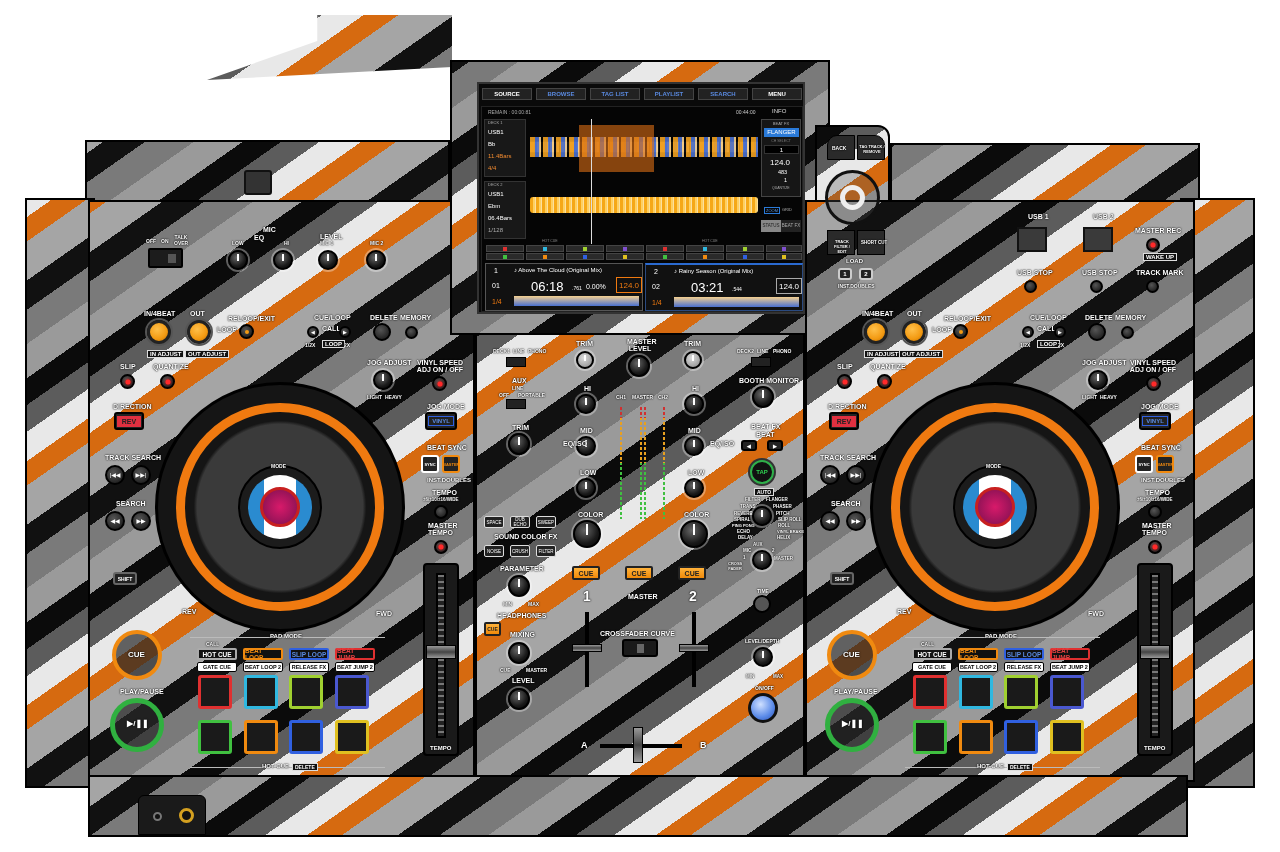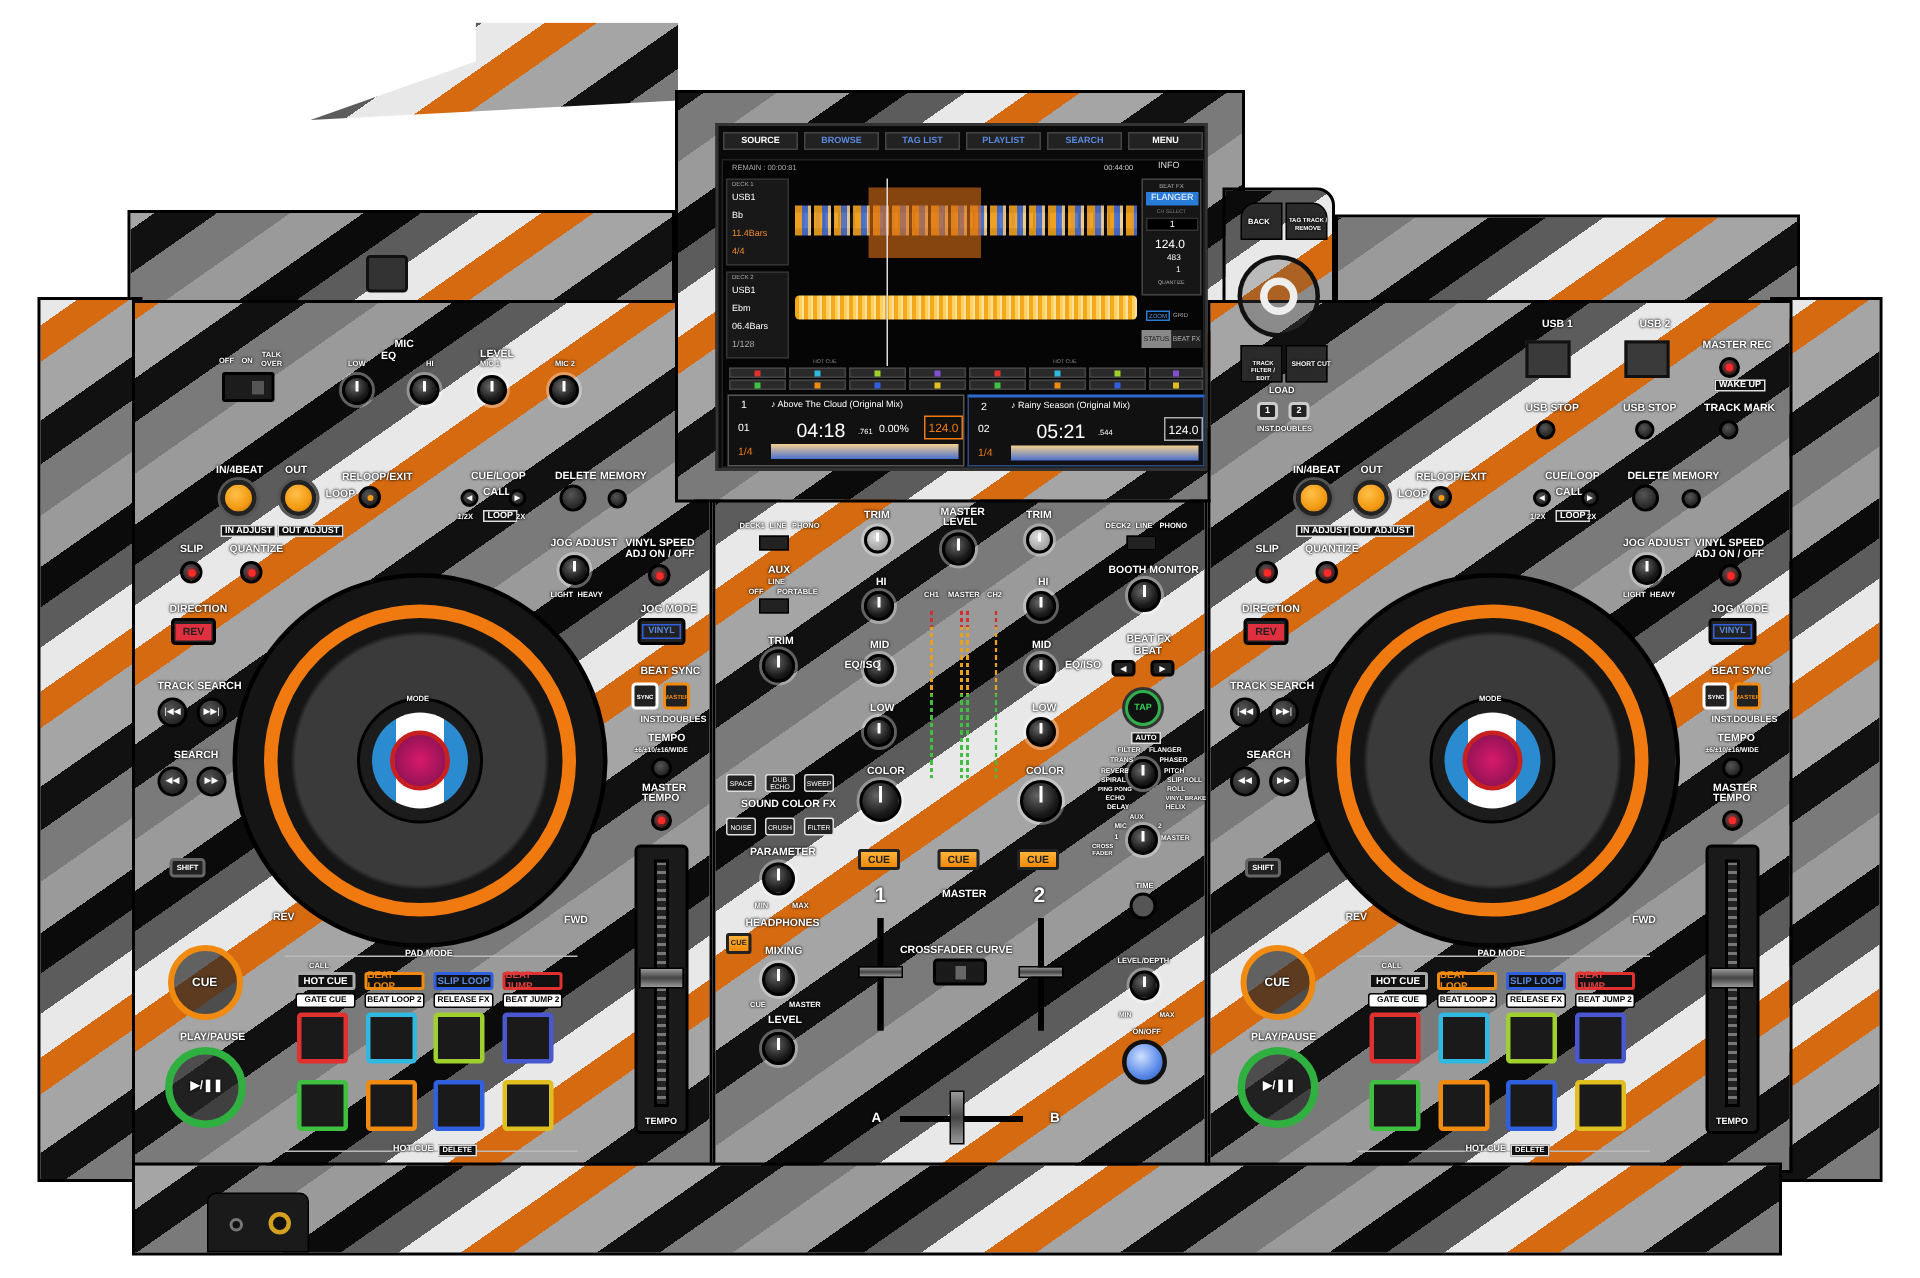--- a/index.html
+++ b/index.html
@@ -161,7 +161,7 @@
       <div class="abs" style="left:8px;top:3px;font-size:7px">1</div>
       <div class="abs" style="left:28px;top:3px;font-size:6px">♪ <span>Above The Cloud (Original Mix)</span></div>
       <div class="abs" style="left:6px;top:18px;font-size:7px">01</div>
-      <div class="abs" style="left:45px;top:15px;font-size:13px">04:18</div>
+      <div class="abs" style="left:45px;top:15px;font-size:13px">06:18</div>
       <div class="abs" style="left:86px;top:21px;font-size:5px">.761</div>
       <div class="abs" style="left:100px;top:19px;font-size:7px">0.00%</div>
       <div class="abs" style="left:130px;top:13px;width:26px;height:16px;border:1px solid #f07a10;color:#f07a10;font-size:8px;text-align:center;line-height:15px">124.0</div>

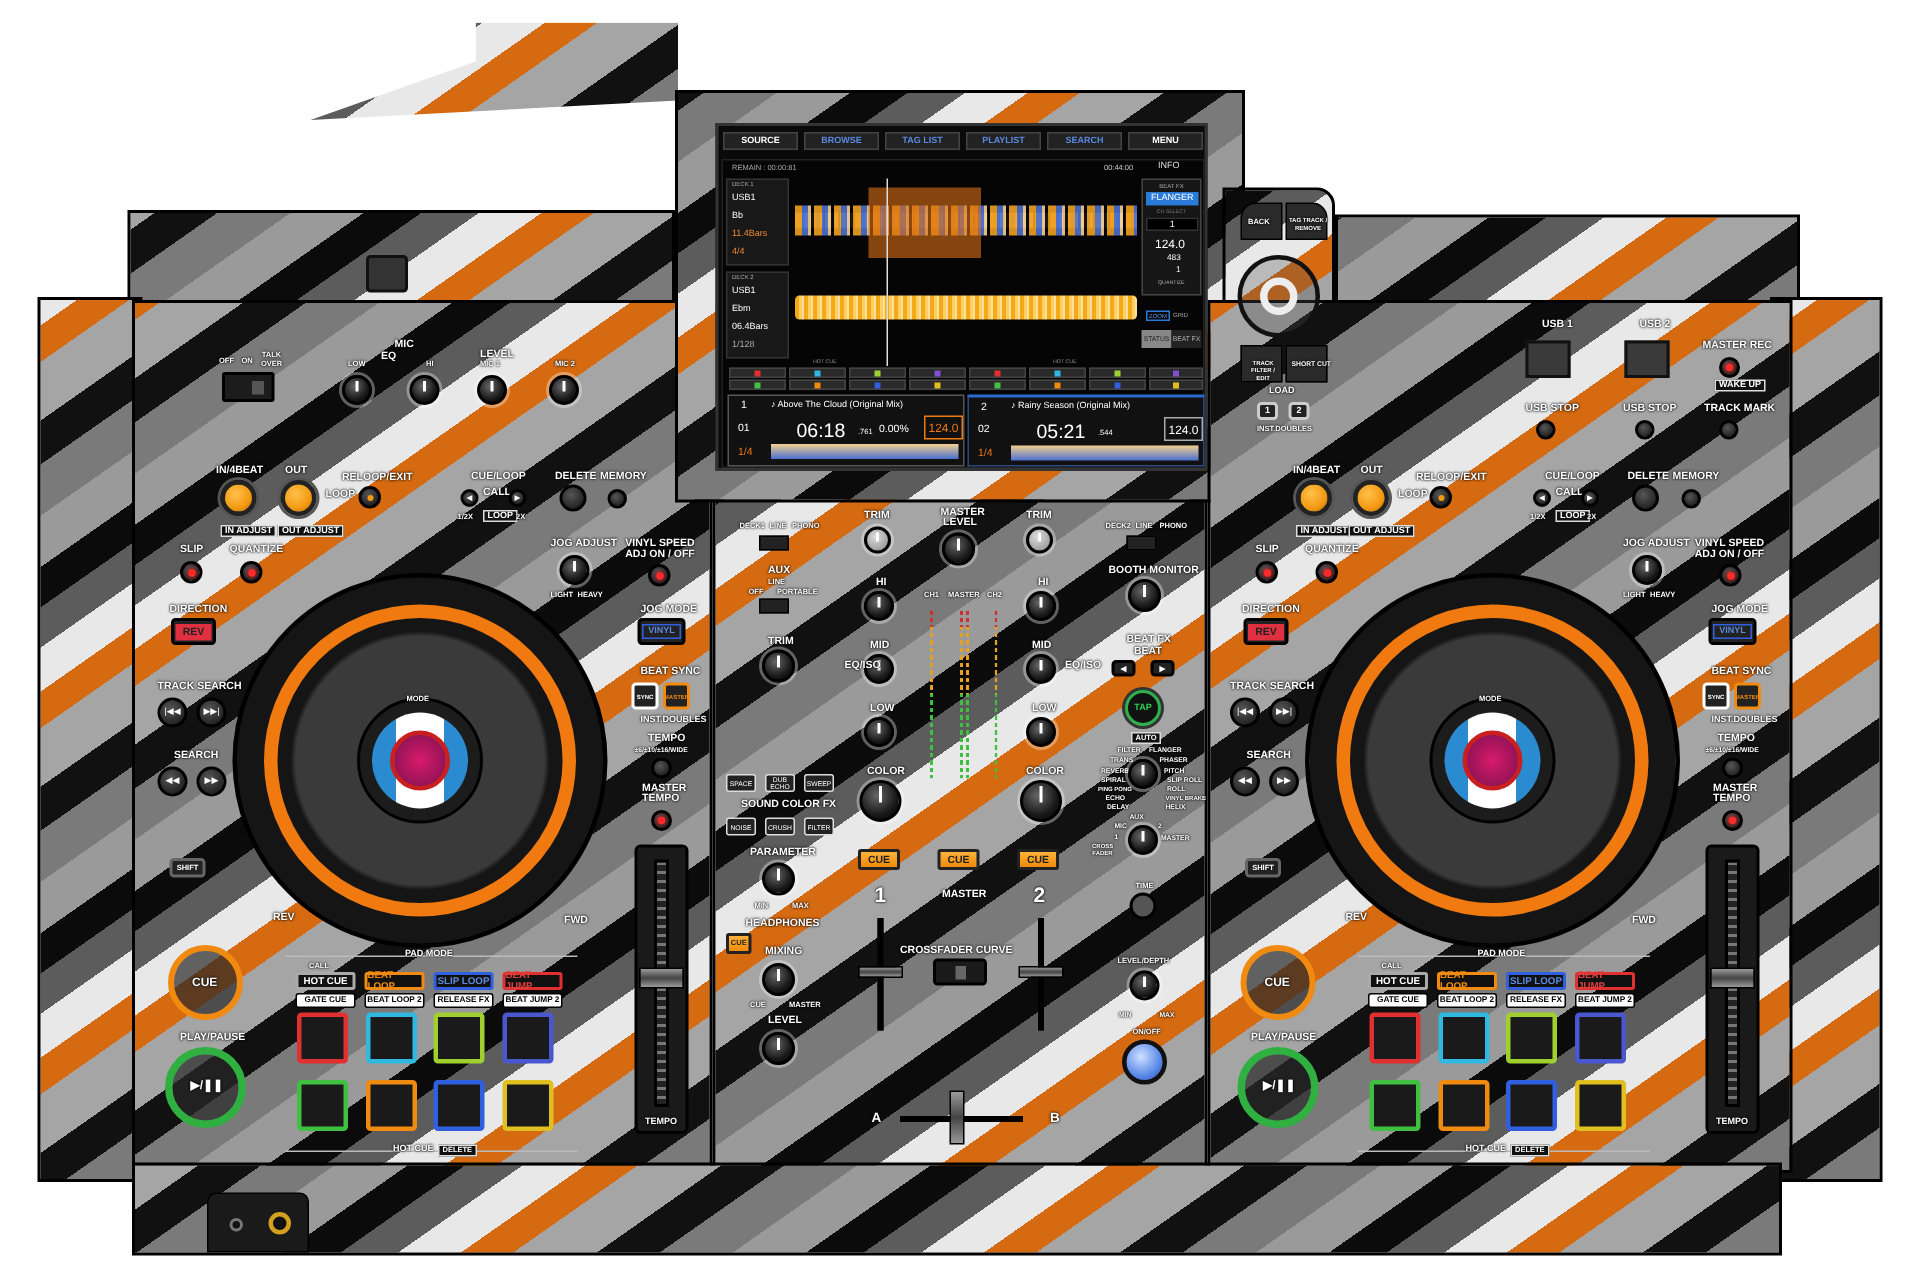--- a/index.html
+++ b/index.html
@@ -173,7 +173,7 @@
       <div class="abs" style="left:8px;top:3px;font-size:7px">2</div>
       <div class="abs" style="left:28px;top:3px;font-size:6px">♪ <span>Rainy Season (Original Mix)</span></div>
       <div class="abs" style="left:6px;top:18px;font-size:7px">02</div>
-      <div class="abs" style="left:45px;top:15px;font-size:13px">05:21</div>
+      <div class="abs" style="left:45px;top:15px;font-size:13px">03:21</div>
       <div class="abs" style="left:86px;top:21px;font-size:5px">.544</div>
       <div class="abs" style="left:130px;top:13px;width:26px;height:16px;border:1px solid #aaa;font-size:8px;text-align:center;line-height:15px">124.0</div>
       <div class="abs" style="left:6px;top:34px;font-size:7px;color:#f07a10">1/4</div>

